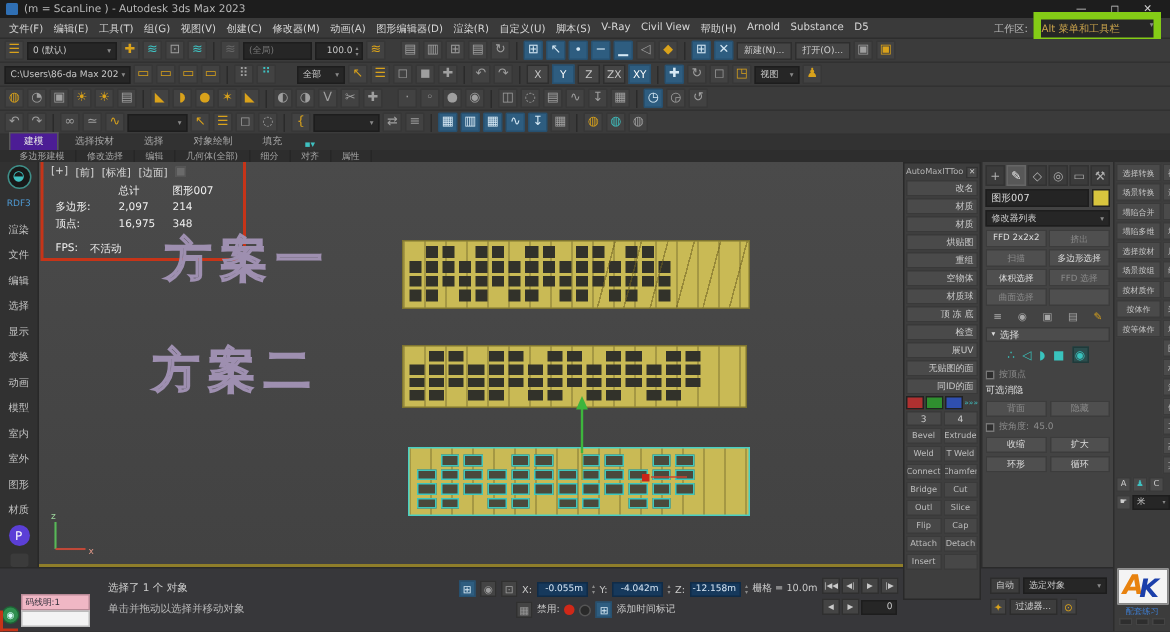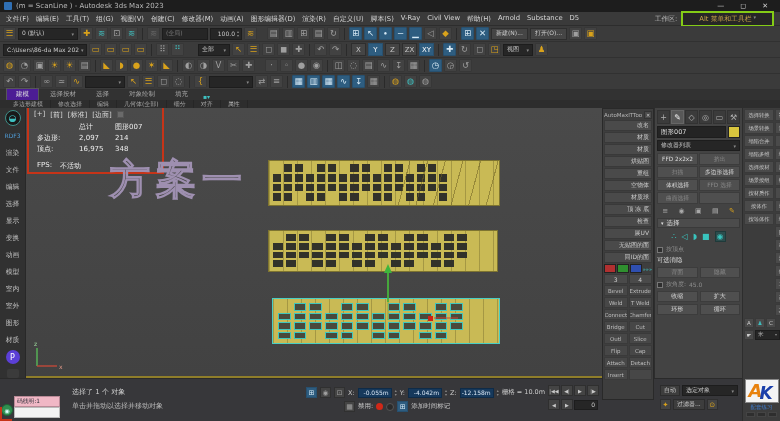--- a/index.html
+++ b/index.html
@@ -16,7 +16,7 @@
   .menubar{position:absolute;left:0;top:12px;width:780px;height:14px;background:#3a3a3a;border-bottom:1px solid #2d2d2d;display:flex;align-items:center;gap:7px;padding:0 6px;font-size:6.8px;color:#d6d6d6;white-space:nowrap}
   .menu-item{flex:0 0 auto}
   .workspace{margin-left:auto;display:flex;align-items:center;gap:4px;color:#bbb}
-  .wsdd{background:#262626;border:2px solid #84cc16;padding:1px 16px;display:flex;gap:2px;color:#caa34c}
+  .wsdd{background:#262626;border:5px solid #84cc16;padding:1px 0;display:flex;gap:20px;color:#caa34c}
 
   
   .toolbars{position:absolute;left:0;top:26px;width:780px;height:64px;background:#3b3b3b}

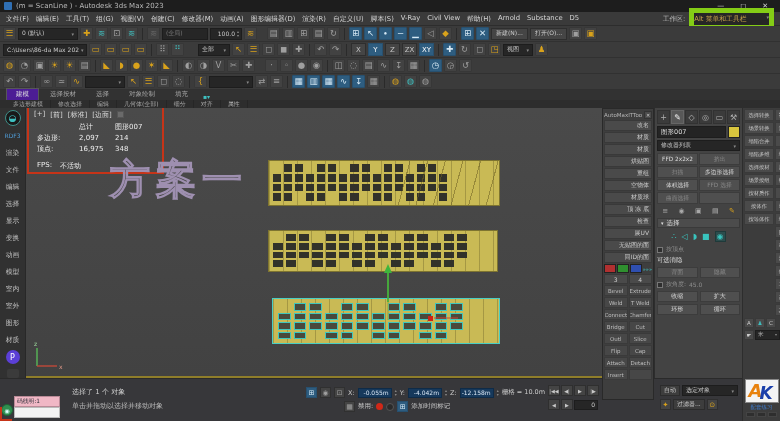--- a/index.html
+++ b/index.html
@@ -60,7 +60,7 @@
   .st-row{display:grid;grid-template-columns:42px 36px 30px;line-height:1.55}
   .st-fps{margin-top:6px;display:flex;gap:8px}
   .red-box{position:absolute;left:1px;top:-2px;width:137px;height:68px;border:2px solid #c63418;pointer-events:none}
-  .plan-label{position:absolute;font-size:40px;font-weight:bold;letter-spacing:6px;color:transparent;-webkit-text-stroke:1.1px #9e8fb0;white-space:nowrap}
+  .plan-label{position:absolute;font-size:31px;font-weight:bold;letter-spacing:6px;color:transparent;-webkit-text-stroke:1.1px #9e8fb0;white-space:nowrap}
   .facade{position:absolute;background:#c9ba55;border:1px solid #7e7430}
   .facade::before{content:"";position:absolute;inset:0;background:repeating-linear-gradient(90deg,rgba(70,62,22,.28) 0 1px,transparent 1px 14px)}
   .facade .windows{position:absolute;display:grid;gap:2px 3px}

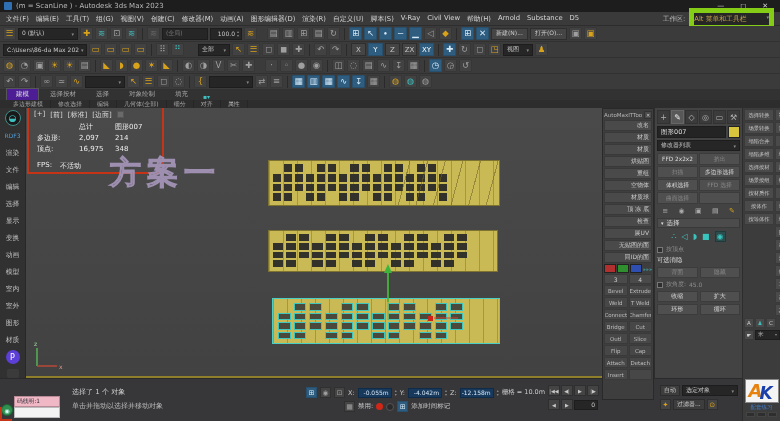--- a/index.html
+++ b/index.html
@@ -505,6 +505,7 @@
         </div>
       </div>
 
+    <div class="plan-label" style="left:76px;top:118px">方案二</div>
     <div class="facade" id="facade-1" style="left:242px;top:122px;width:230px;height:42px">
         <div class="windows" style="grid-template-columns: repeat(15, 1fr); grid-template-rows: repeat(4, 1fr);">
           <span class="win empty"></span>

